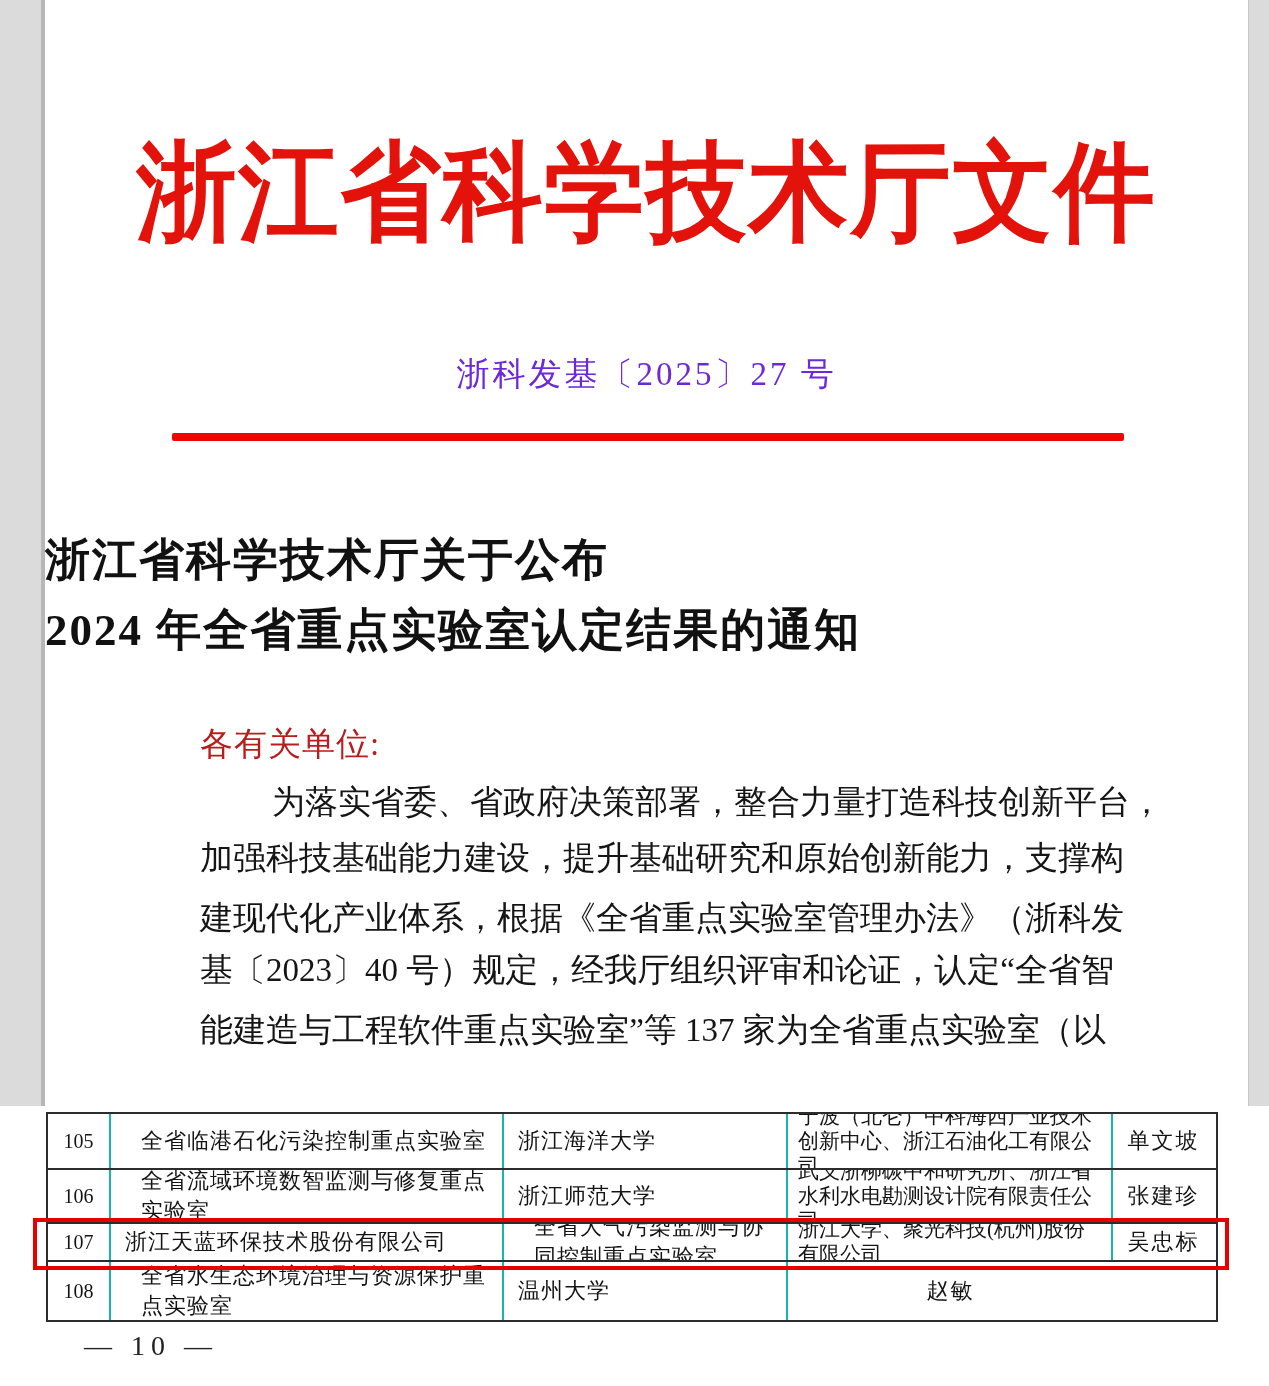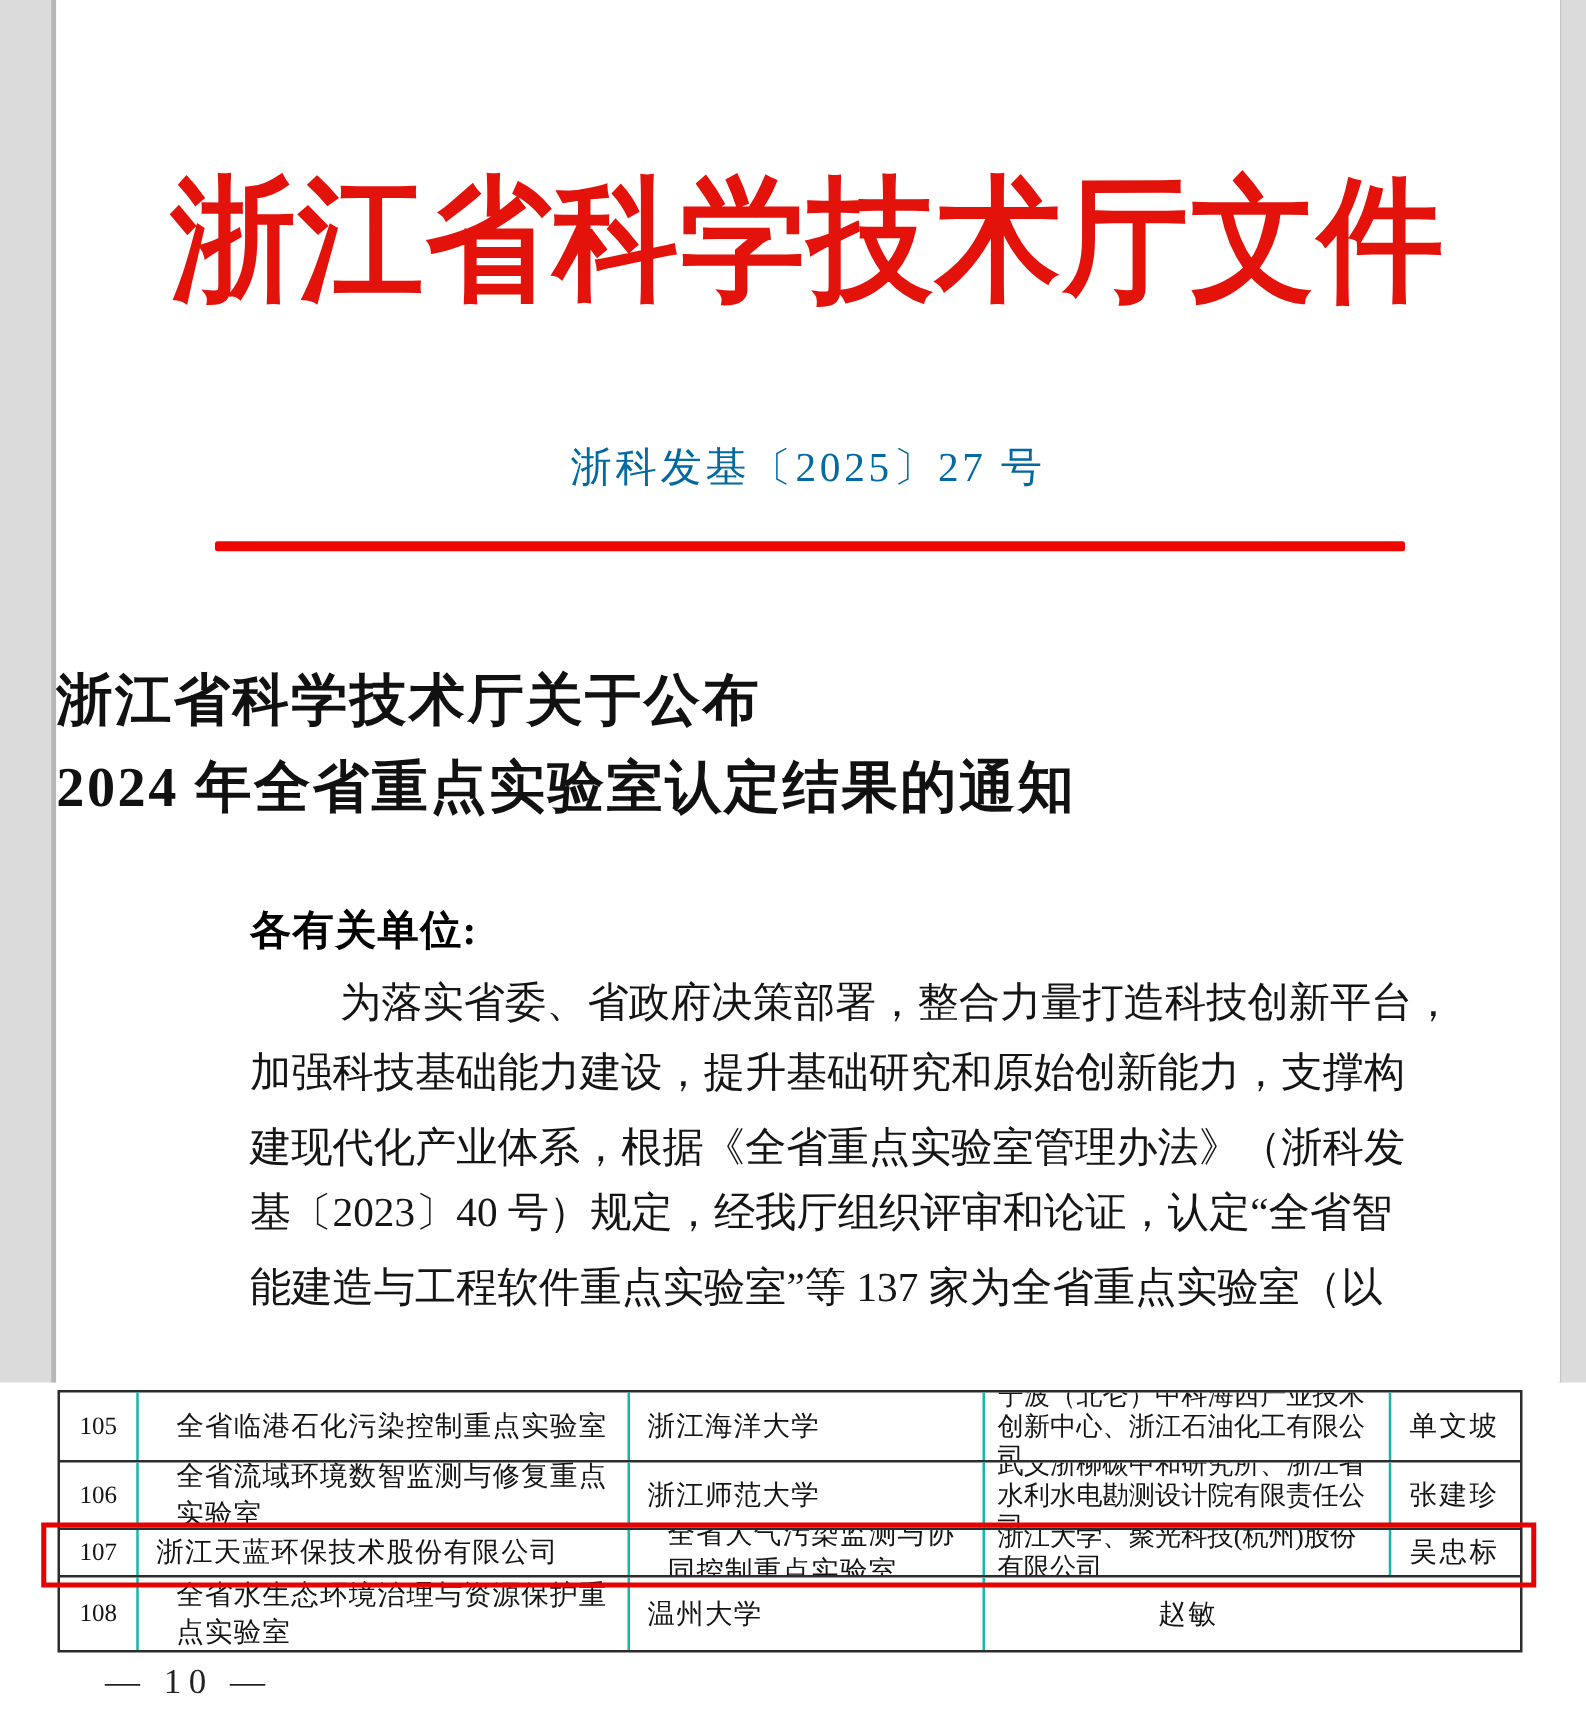--- a/index.html
+++ b/index.html
@@ -56,7 +56,7 @@
     top: 352px;
     width: 1203px;
     text-align: center;
-    color: #0369a1;
+    color: #6d28d9;
     font-size: 33px;
     letter-spacing: 3px;
   }

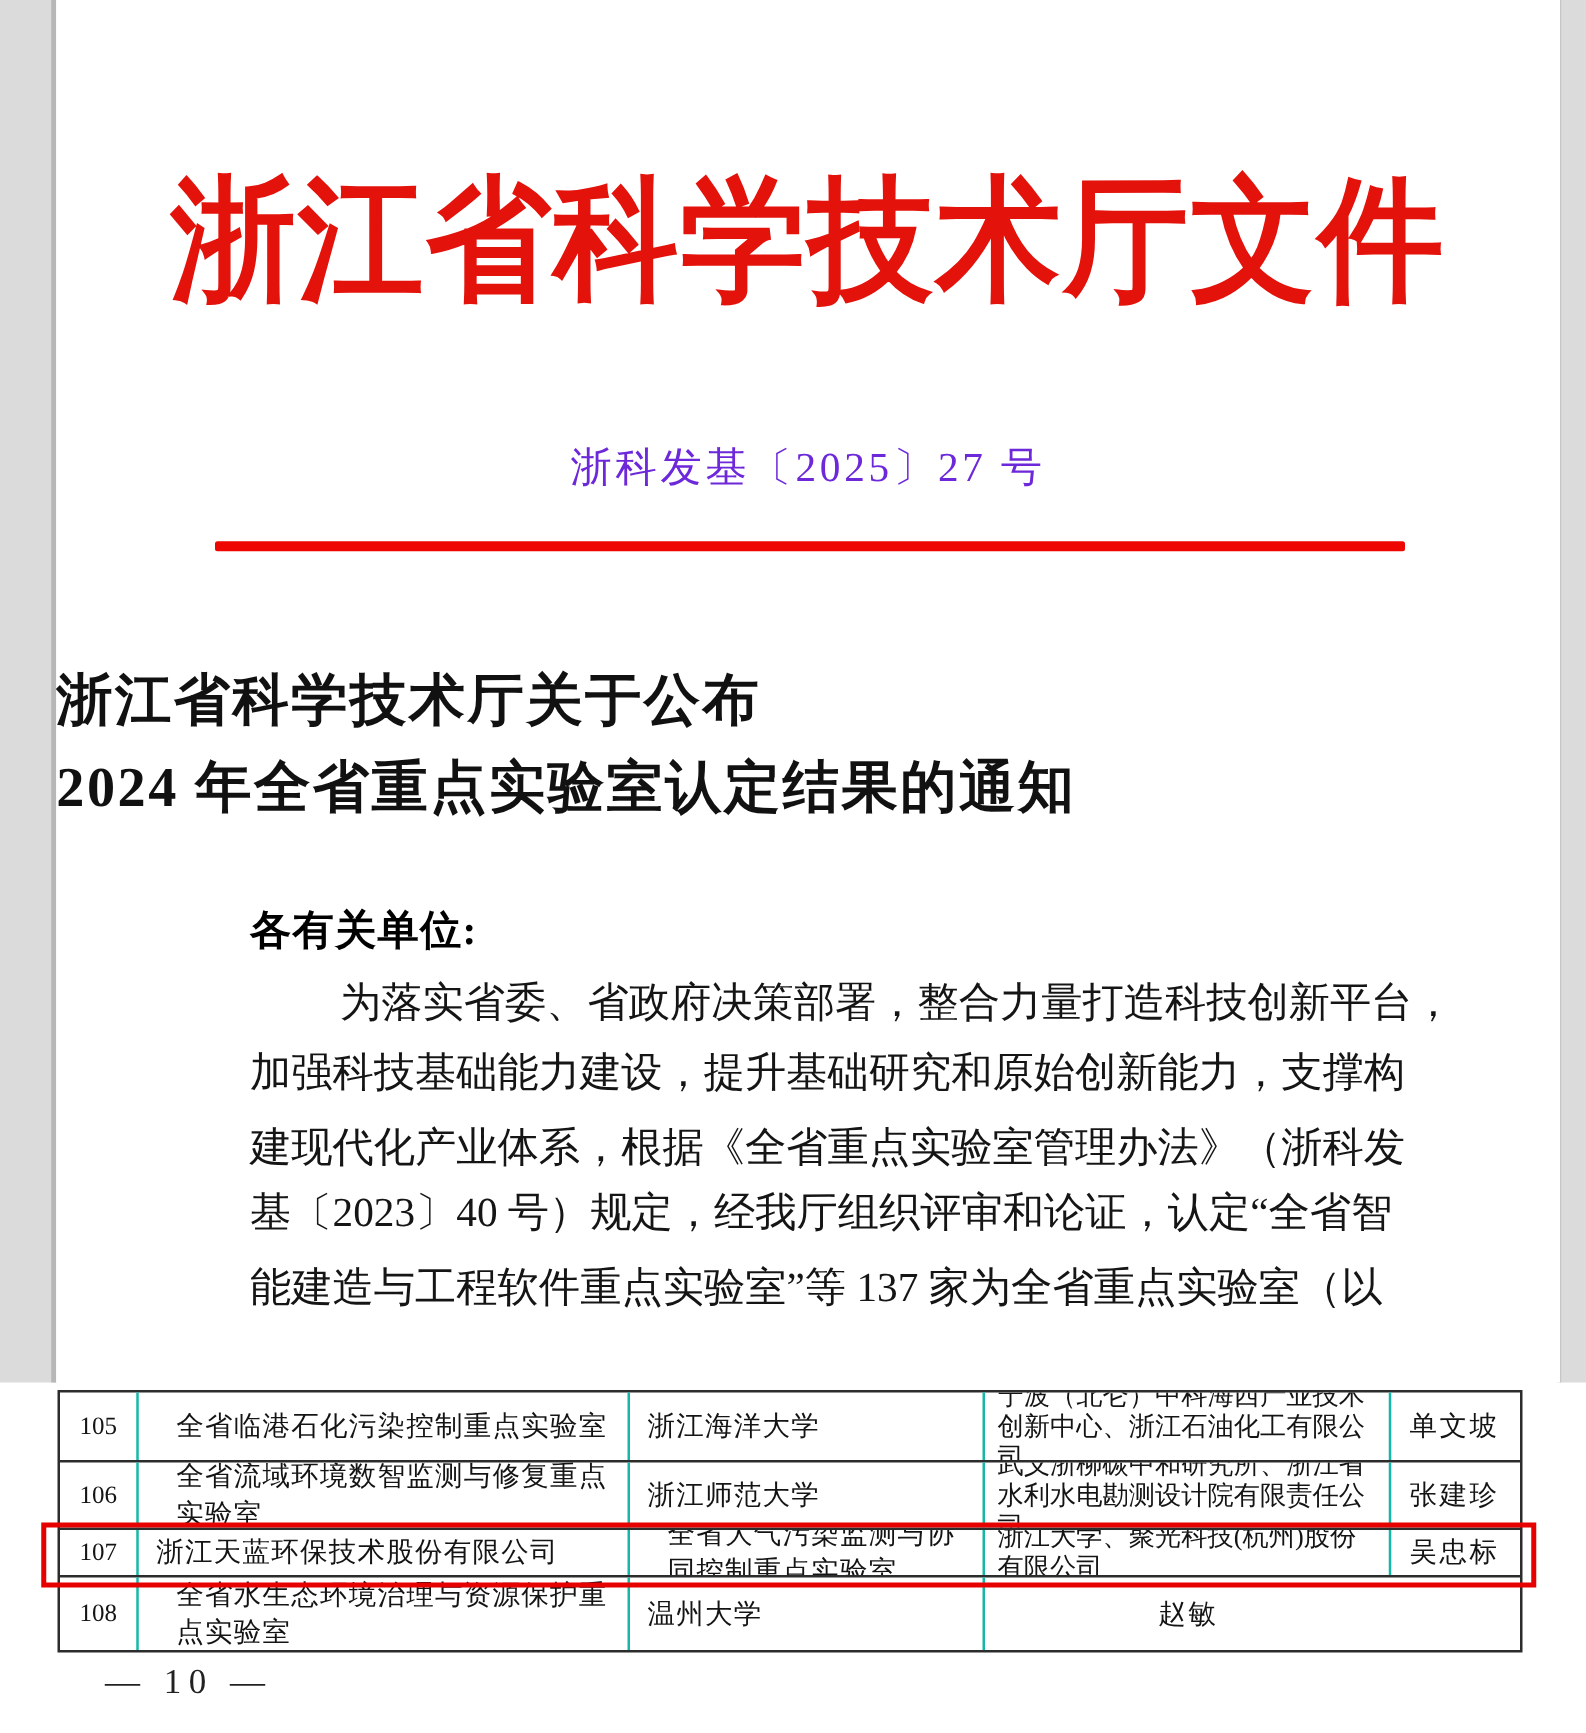--- a/index.html
+++ b/index.html
@@ -88,10 +88,9 @@
     left: 200px;
     top: 722px;
     font-size: 33px;
-    color: #000000;
+    color: #b91c1c;
     letter-spacing: 1px;
     white-space: nowrap;
-    font-weight: bold;
   }
   .body-line {
     position: absolute;

